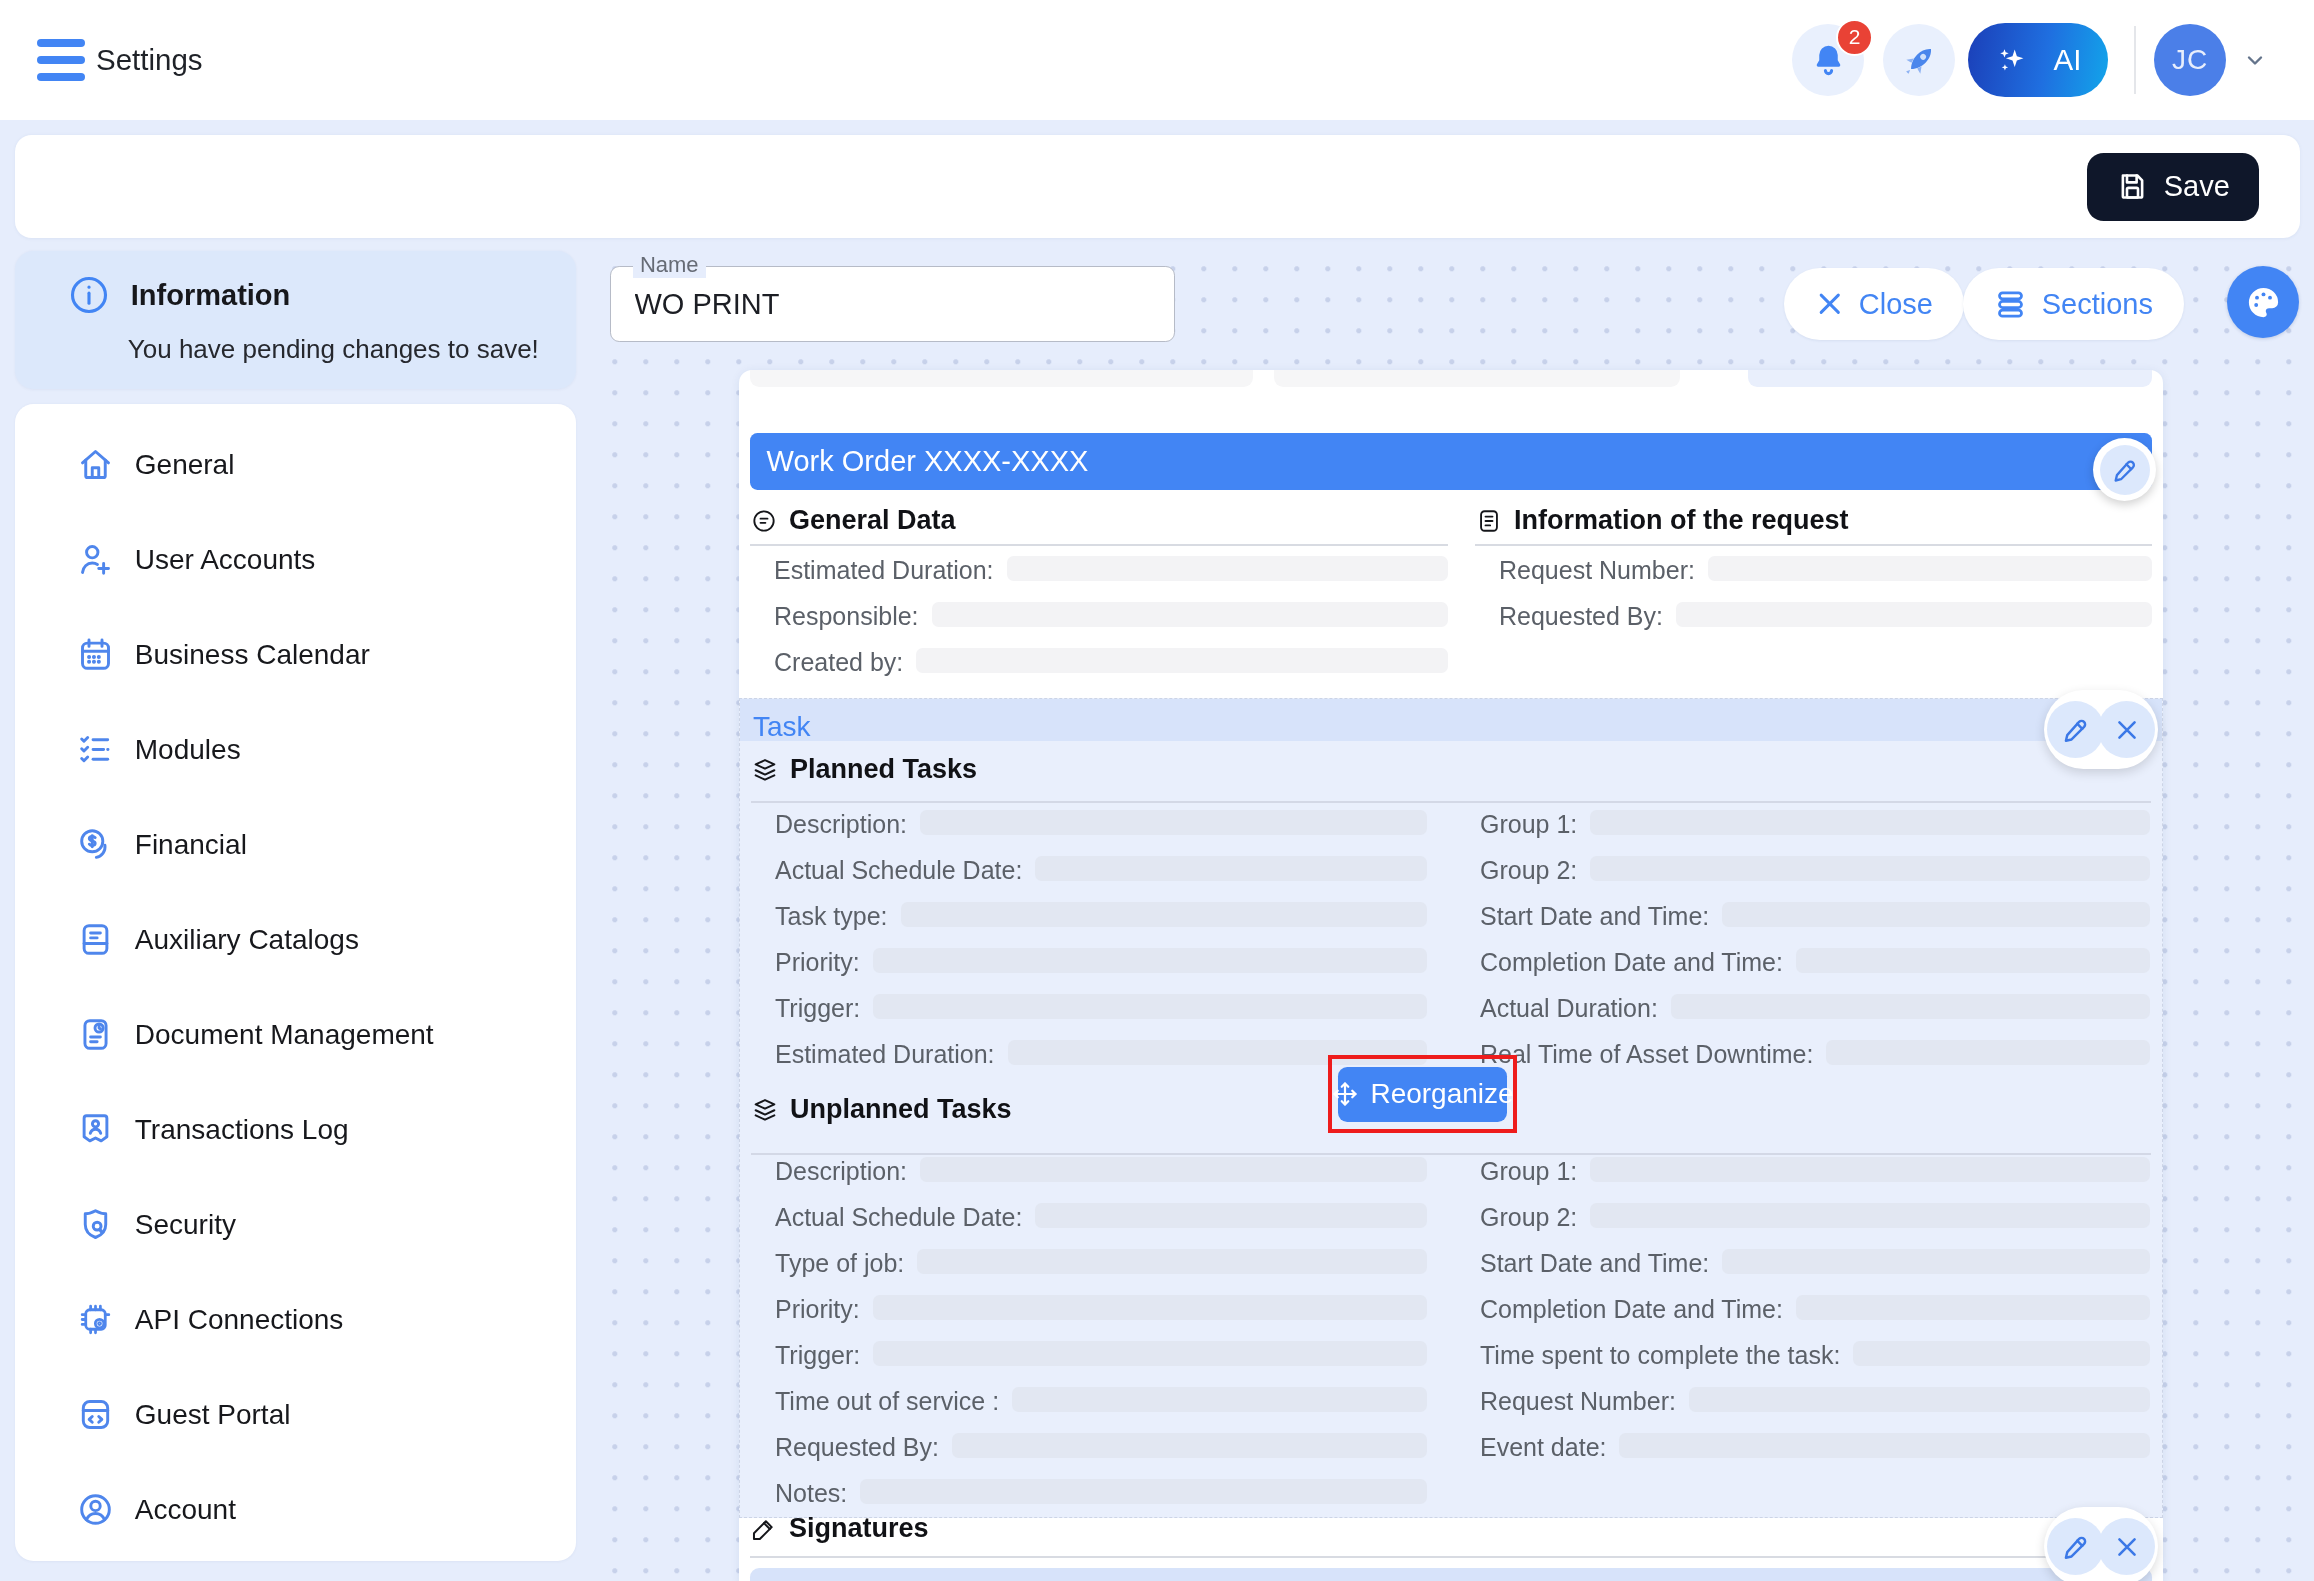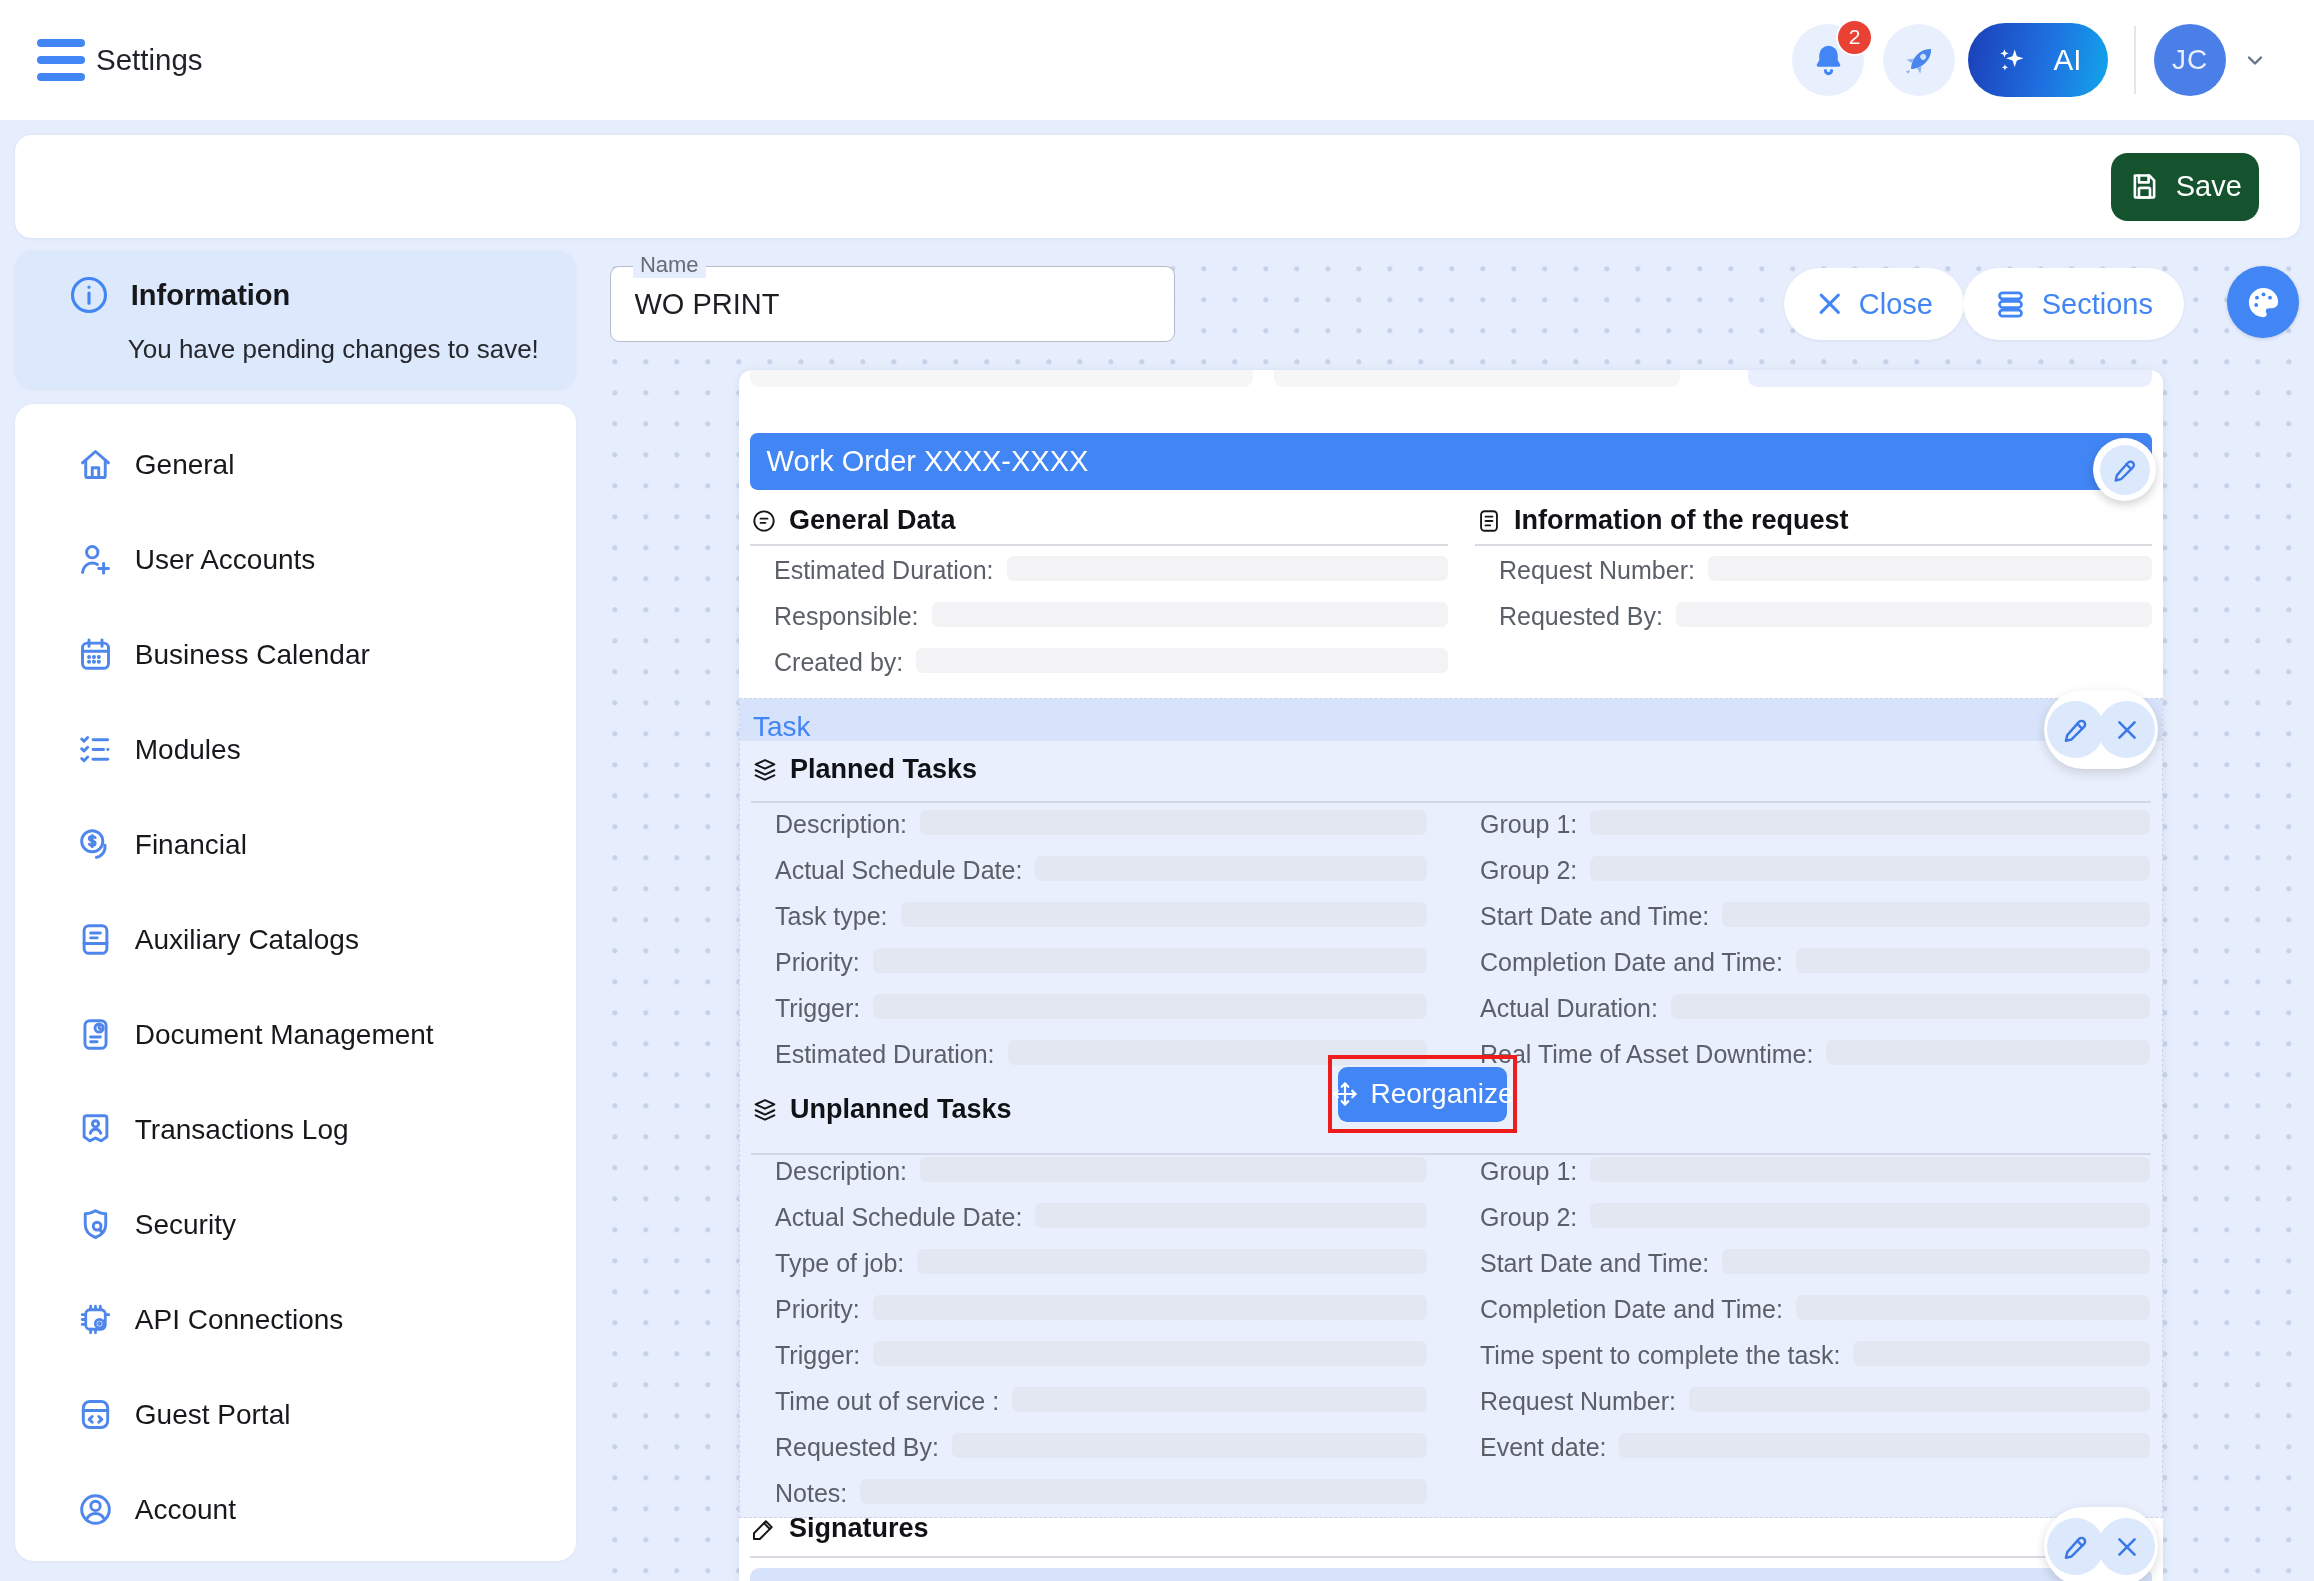--- a/index.html
+++ b/index.html
@@ -23,7 +23,7 @@
 
   
   .save-bar{position:absolute;left:14.8px;top:135px;width:2285px;height:103px;background:#fff;border-radius:16.6px;box-shadow:0 0.9px 3.7px rgba(30,60,120,.06);z-index:5;}
-  .save-btn{position:absolute;right:41px;top:17.5px;height:68px;padding:0 17px;border-radius:16.6px;background:#14532d;color:#fff;font-size:29px;display:flex;align-items:center;gap:14.8px;cursor:pointer;}
+  .save-btn{position:absolute;right:41px;top:17.5px;height:68px;padding:0 29px;border-radius:16.6px;background:#0f172a;color:#fff;font-size:29px;display:flex;align-items:center;gap:14.8px;cursor:pointer;}
 
   
   .info-card{position:absolute;left:14.8px;top:251px;width:561px;height:138px;border-radius:18.5px;background:#dce8fb;box-shadow:0 0.9px 2.8px rgba(30,60,120,.05);}

